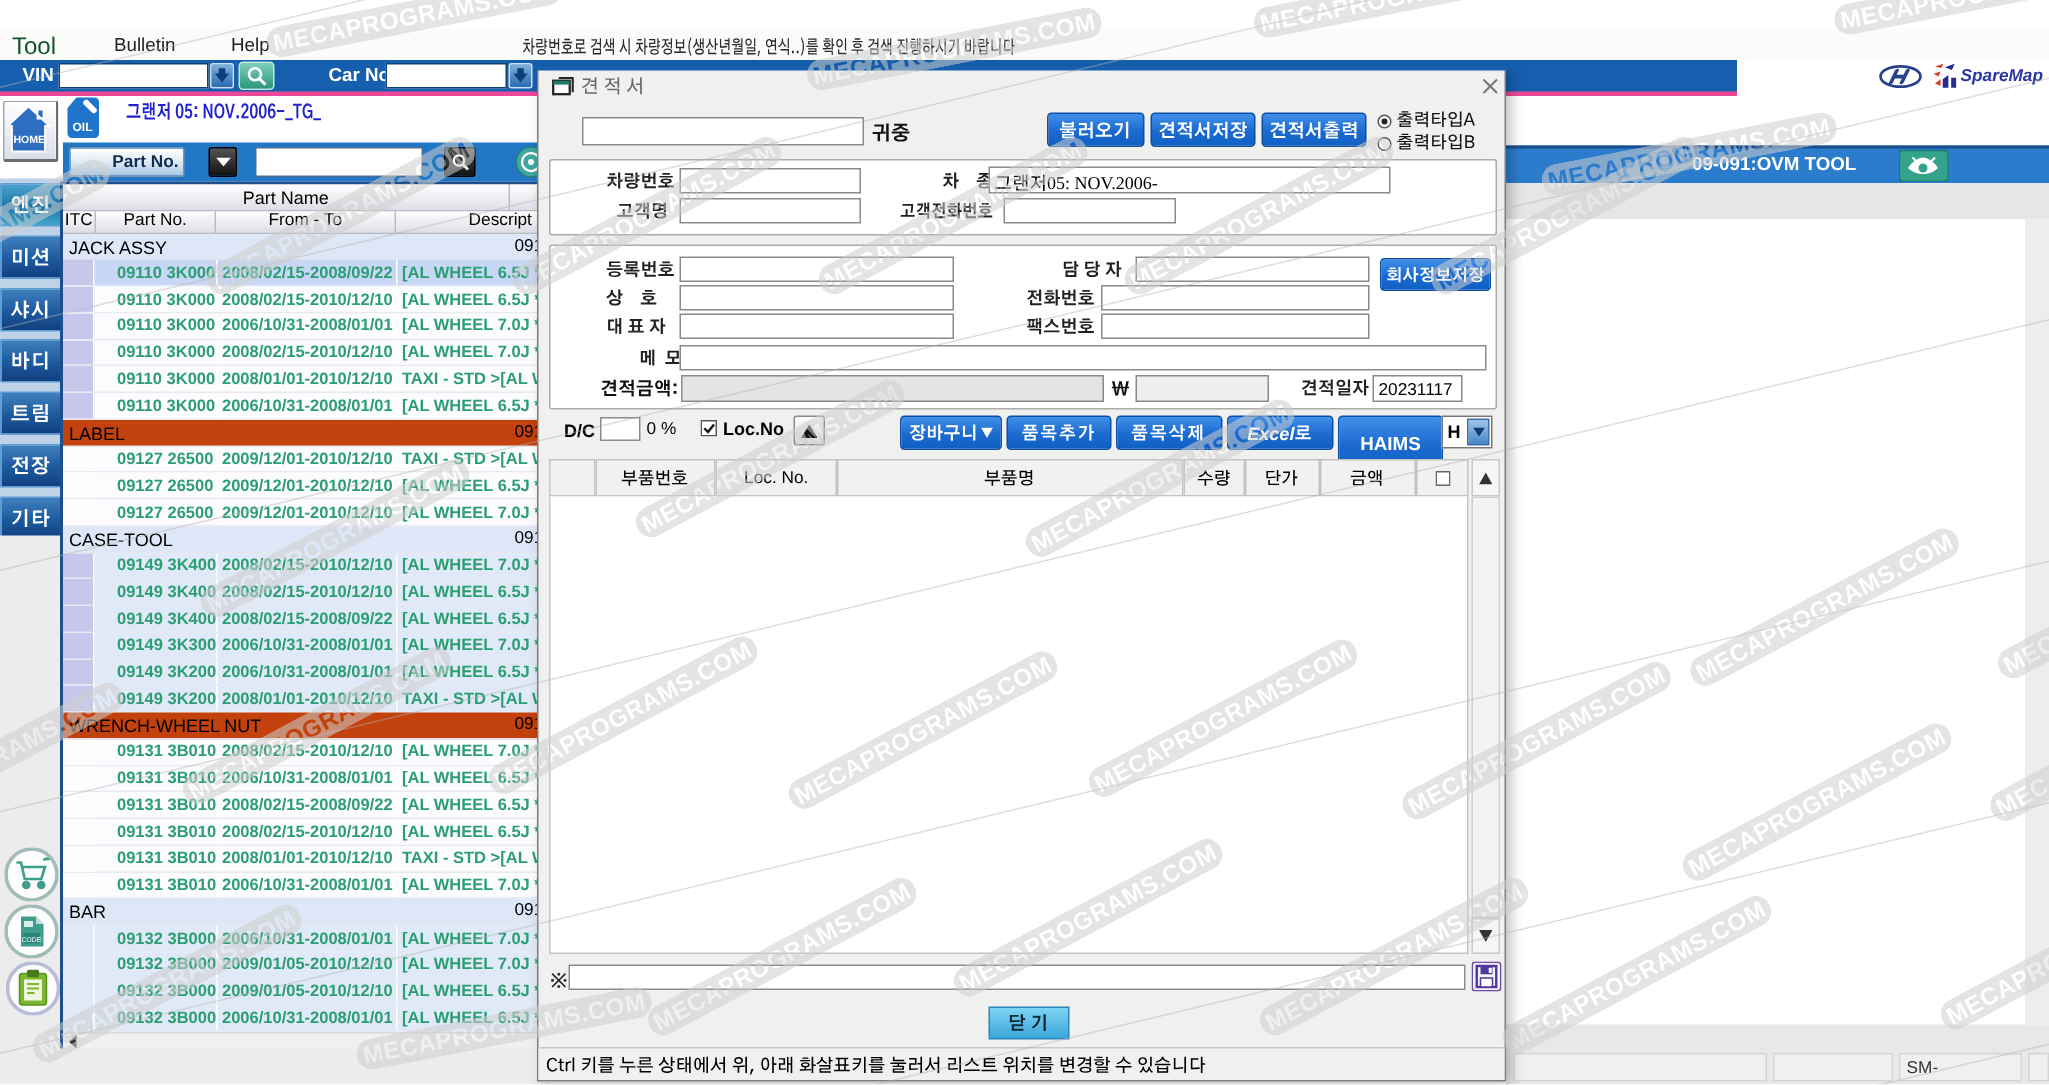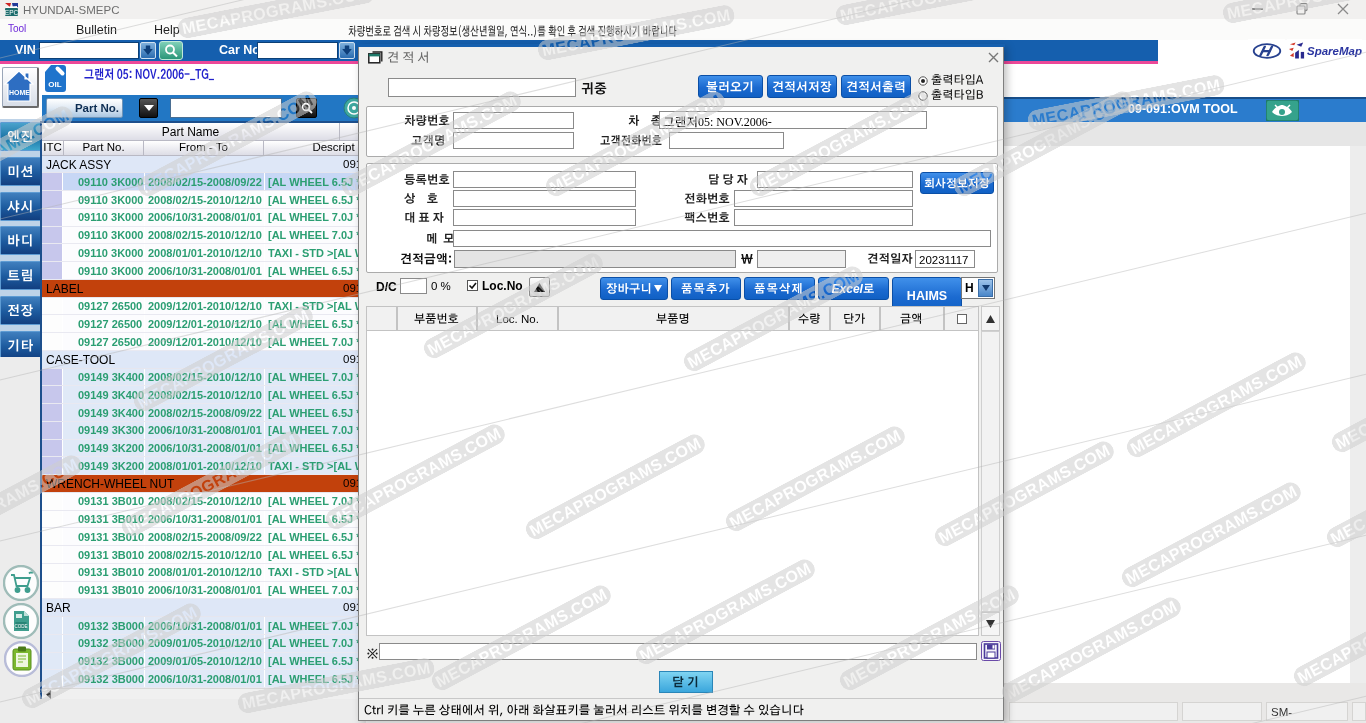--- a/index.html
+++ b/index.html
@@ -196,24 +196,6 @@
         <path id="md6c4" d="M43 128V205H947V128H545V-91H450V128ZM285 755V829H709V755ZM120 607V679H873V607ZM178 421Q178 467 222 497Q267 527 336 539Q405 551 497 551Q586 551 655 539Q724 527 770 496Q816 466 816 421Q816 375 771 345Q726 315 657 302Q588 290 497 290Q354 290 266 322Q178 353 178 421ZM283 421Q283 355 497 355Q711 355 711 421Q711 486 497 486Q283 486 283 421Z"></path>
       </defs>
     </svg>
-    <div id="titlebar" class="ab">
-      <svg class="ab" style="left:4px;top:2px" width="15" height="15" viewBox="0 0 15 15">
-<path d="M1 1h6l-1 4z" fill="#cc2222"></path>
-        <path d="M8 1h6v4l-5 1z" fill="#223a99"></path>
-<path d="M2 5l11-1v3l-11 1z" fill="#fff"></path>
-        <rect x="1" y="6" width="13" height="8" rx="1" fill="#1b6b6b"></rect>
-<text x="7.5" y="12.5" font-size="6.5" fill="#fff" text-anchor="middle" font-family="Liberation Sans">EPC</text>
-      </svg>
-      <div class="ab" style="left:23px;top:3.5px;font-size:11.5px;color:#6e6e6e">HYUNDAI-SMEPC</div>
-      <div class="ab" style="left:1252px;top:8px;width:11px;height:1.5px;background:#8a8a8a"></div>
-      <svg class="ab" style="left:1296px;top:3px" width="12" height="12" viewBox="0 0 12 12" fill="none" stroke="#8a8a8a" stroke-width="1.2">
-        <rect x="1" y="3" width="8" height="8" rx="1"></rect>
-        <path d="M4 3V1.6a1 1 0 0 1 1-1h5a1 1 0 0 1 1 1v5a1 1 0 0 1-1 1H9.2"></path>
-      </svg>
-      <svg class="ab" style="left:1337px;top:3px" width="12" height="12" viewBox="0 0 12 12" stroke="#8a8a8a" stroke-width="1.3">
-        <path d="M1 1l10 10M11 1L1 11"></path>
-      </svg>
-    </div>
     <div id="menubar" class="ab">
       <div class="ab" style="left:8px;top:4px;font-size:10px;color:#6d28d9">Tool</div>
       <div class="ab" style="left:76px;top:4px;font-size:12.5px;color:#222">Bulletin</div>

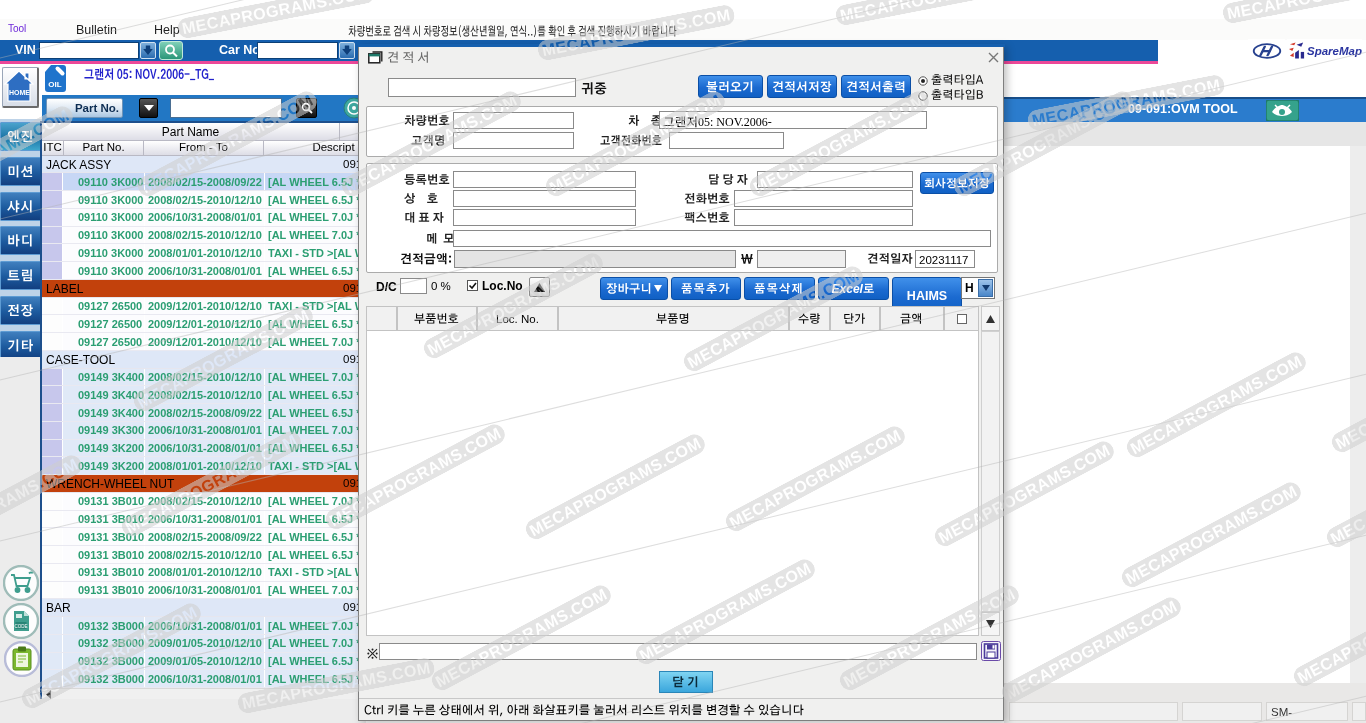--- a/index.html
+++ b/index.html
@@ -197,7 +197,7 @@
       </defs>
     </svg>
     <div id="menubar" class="ab">
-      <div class="ab" style="left:8px;top:4px;font-size:10px;color:#6d28d9">Tool</div>
+      <div class="ab" style="left:8px;top:4px;font-size:16px;color:#14532d">Tool</div>
       <div class="ab" style="left:76px;top:4px;font-size:12.5px;color:#222">Bulletin</div>
       <div class="ab" style="left:154px;top:4px;font-size:12.5px;color:#222">Help</div>
       <div class="ab" style="left:348px;top:4px">

